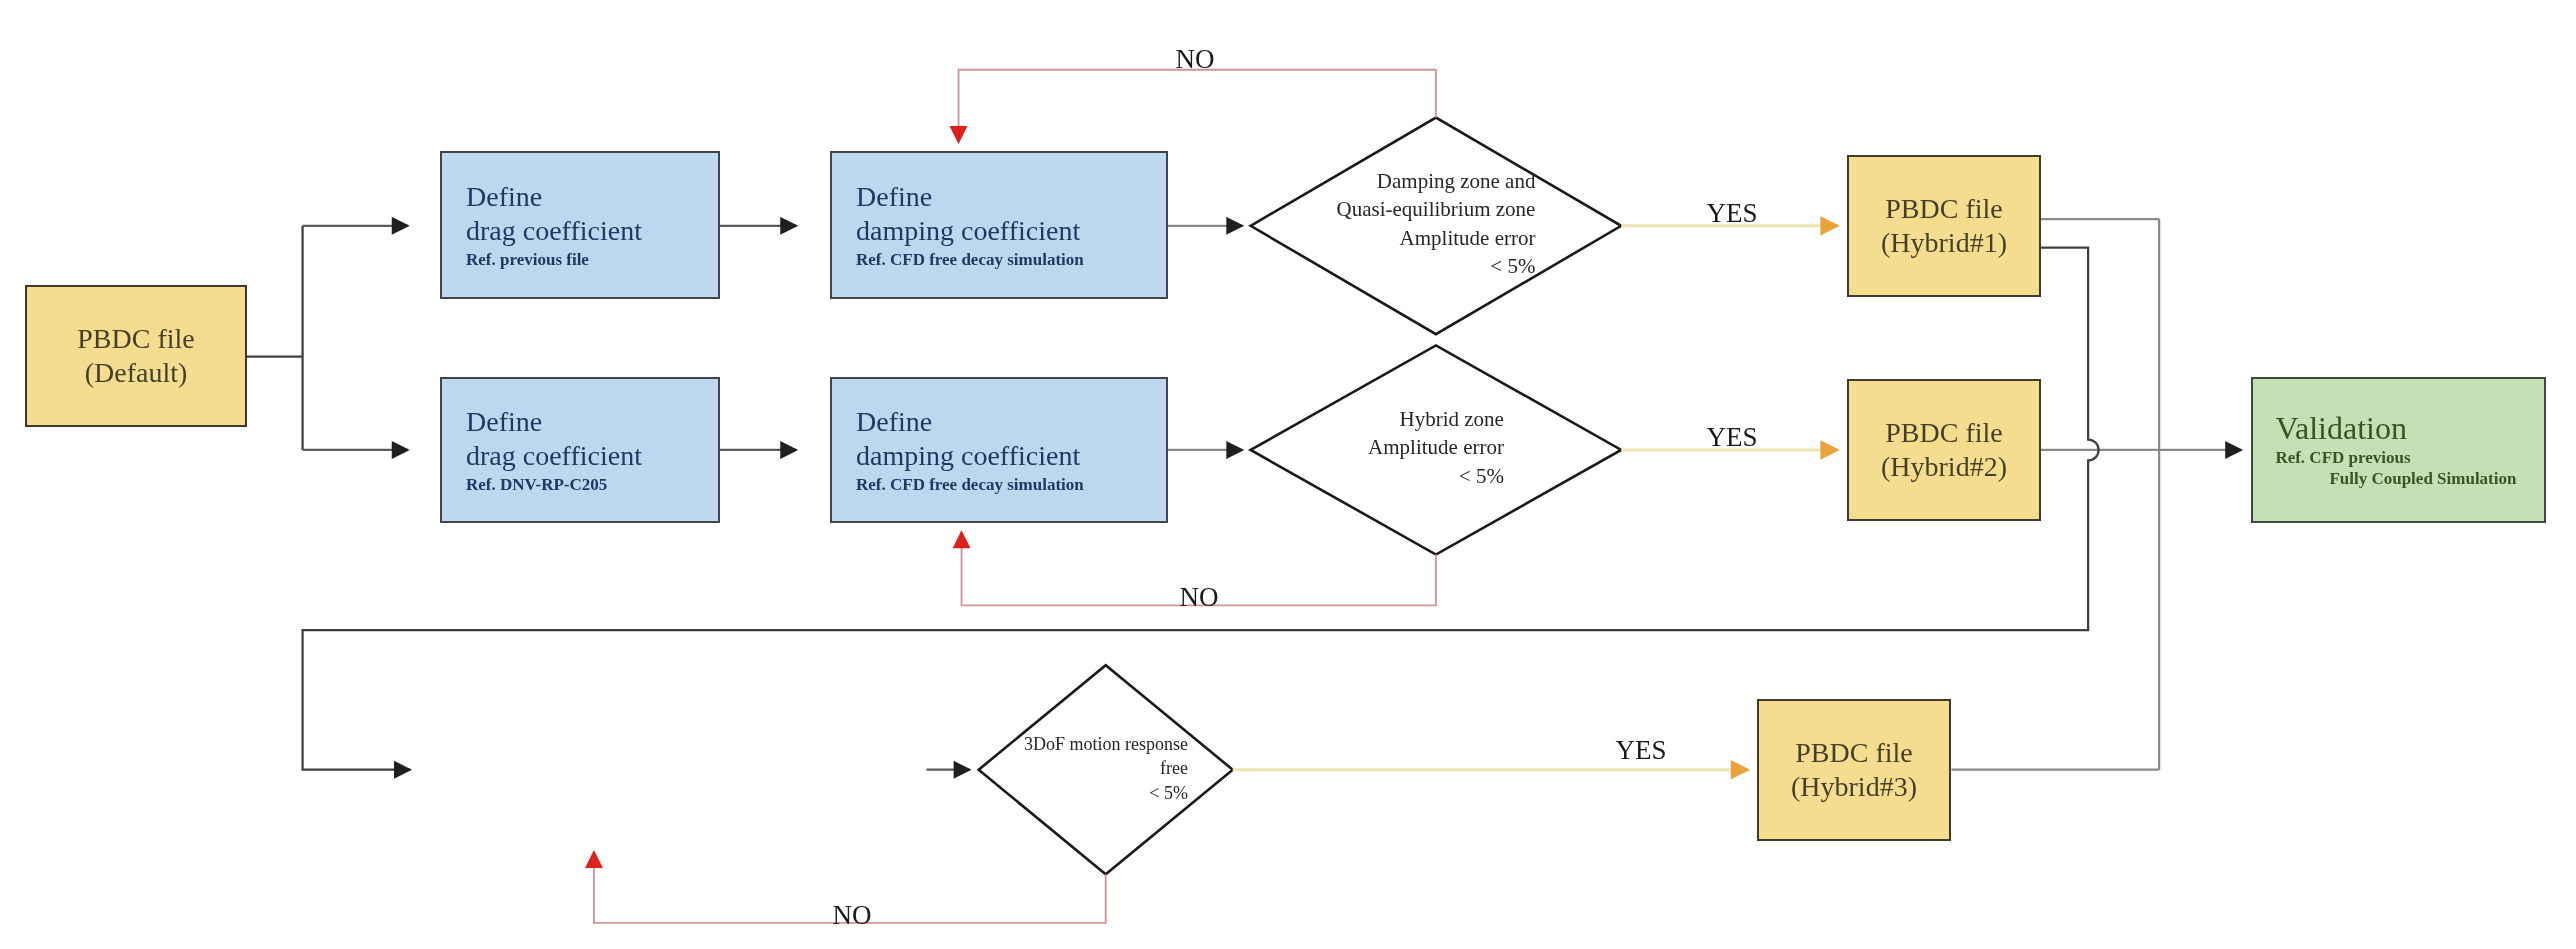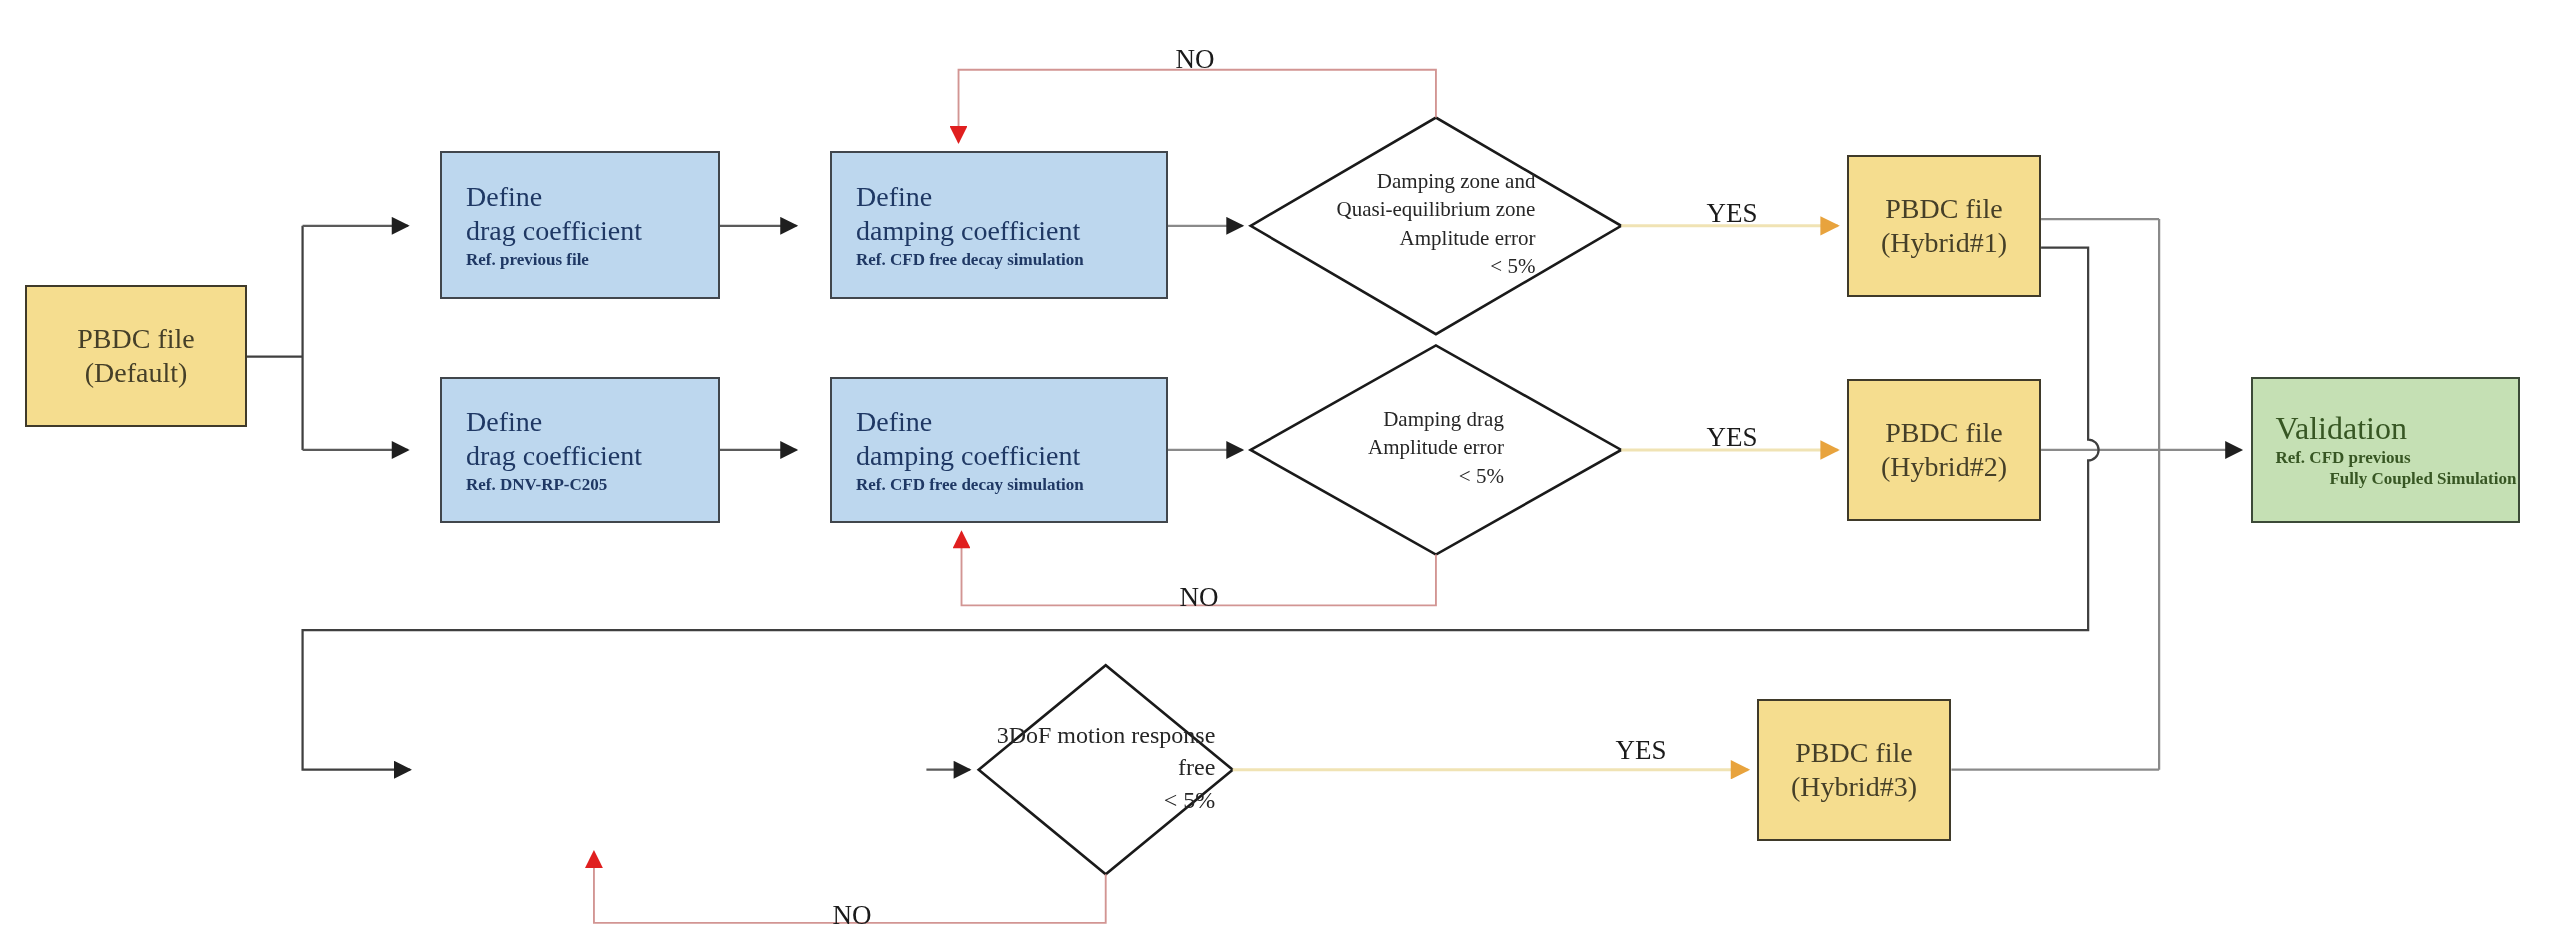--- a/index.html
+++ b/index.html
@@ -136,7 +136,7 @@
   </div>
 
   <div class="dlabel" style="left:1436px;top:448px">
-    <div>Damping drag</div>
+    <div>Hybrid zone</div>
     <div>Amplitude error</div>
     <div>&lt; 5%</div>
   </div>

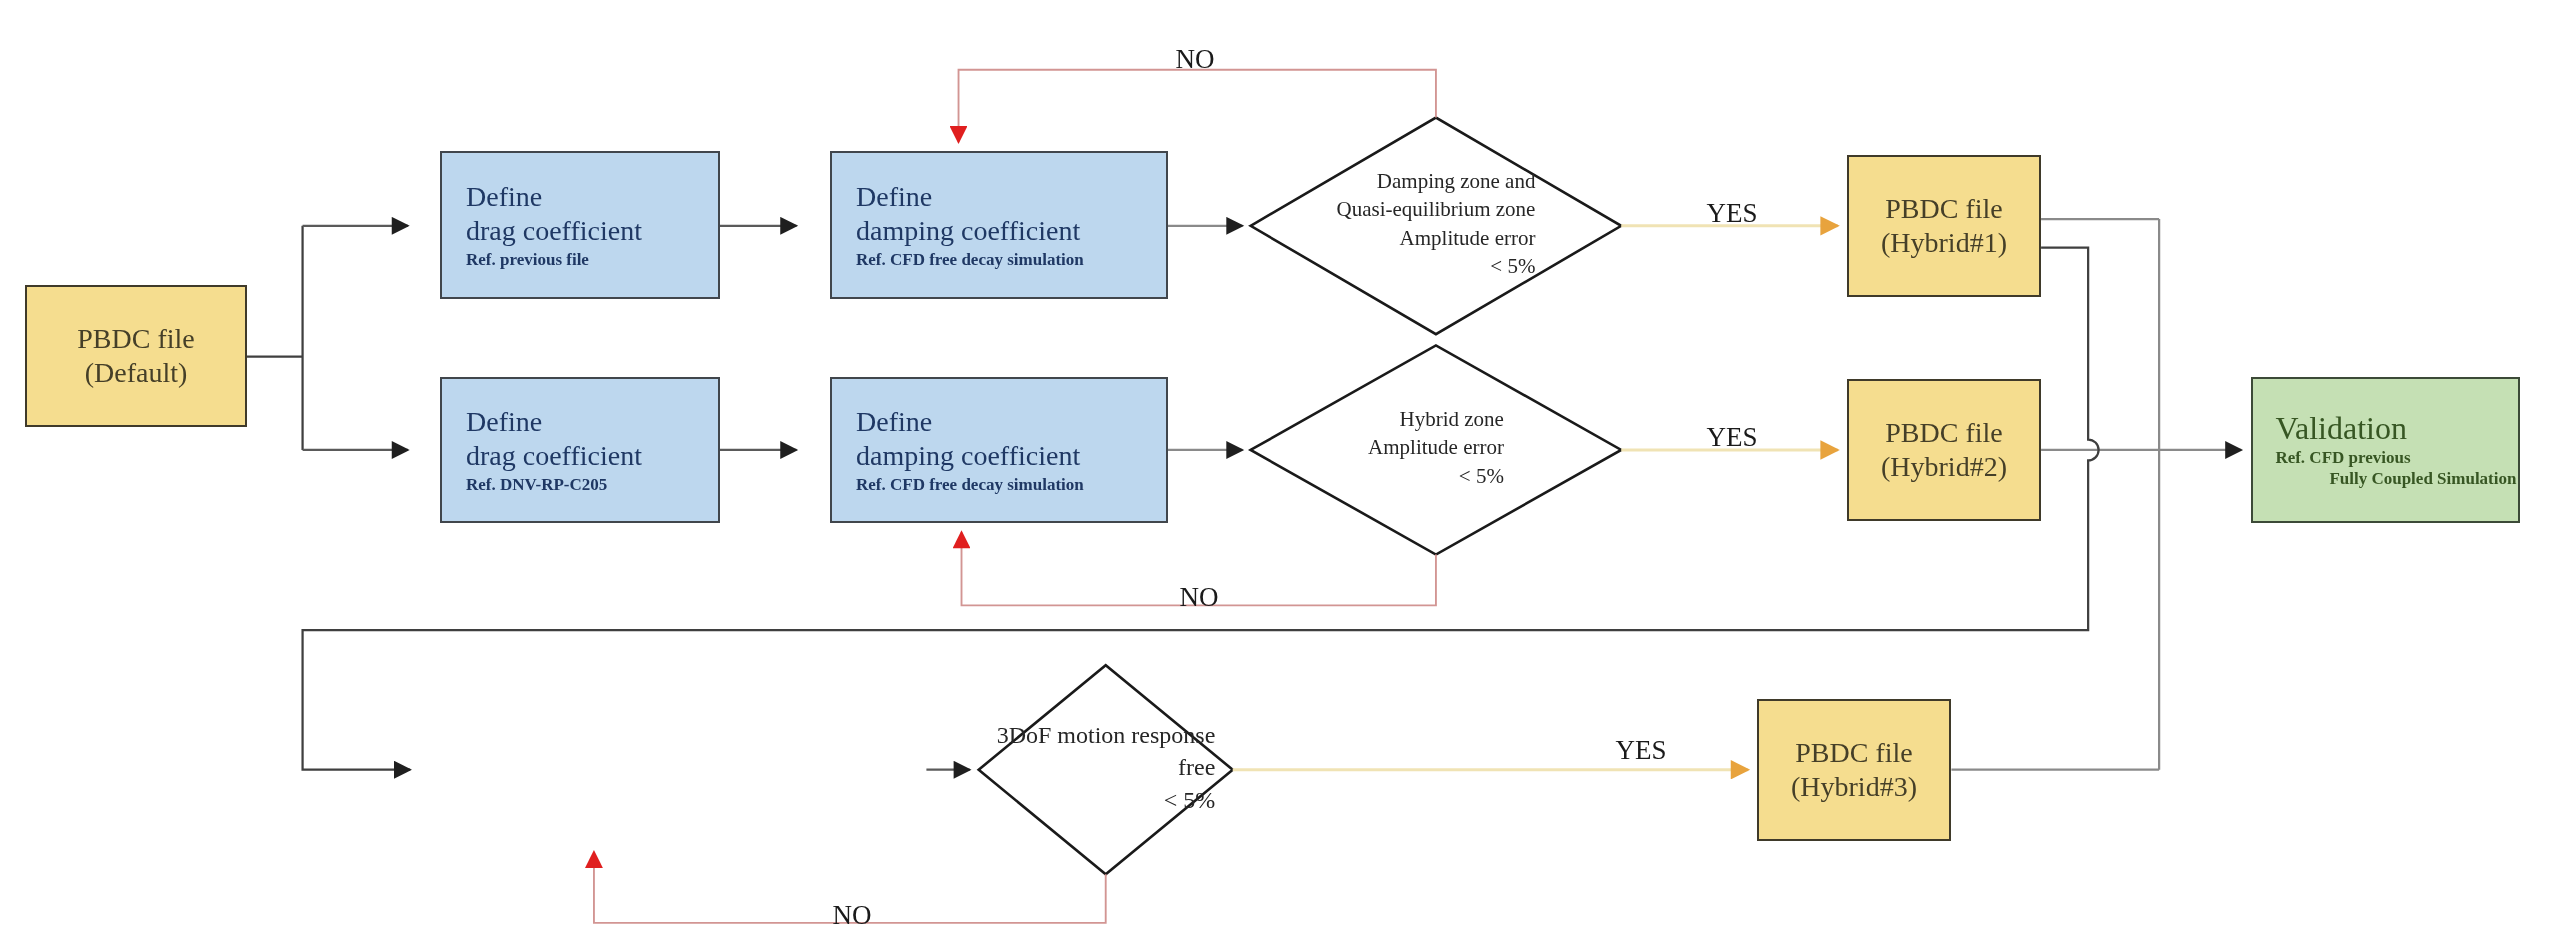--- a/index.html
+++ b/index.html
@@ -122,7 +122,7 @@
     <div class="nl">(Hybrid#3)</div>
   </div>
 
-  <div class="node green" style="left:2251px;top:377px;width:269px;height:146px">
+  <div class="node green" style="left:2251px;top:377px;width:295px;height:146px">
     <div class="nl big">Validation</div>
     <div class="nref">Ref. CFD previous</div>
     <div class="nref indent">Fully Coupled Simulation</div>

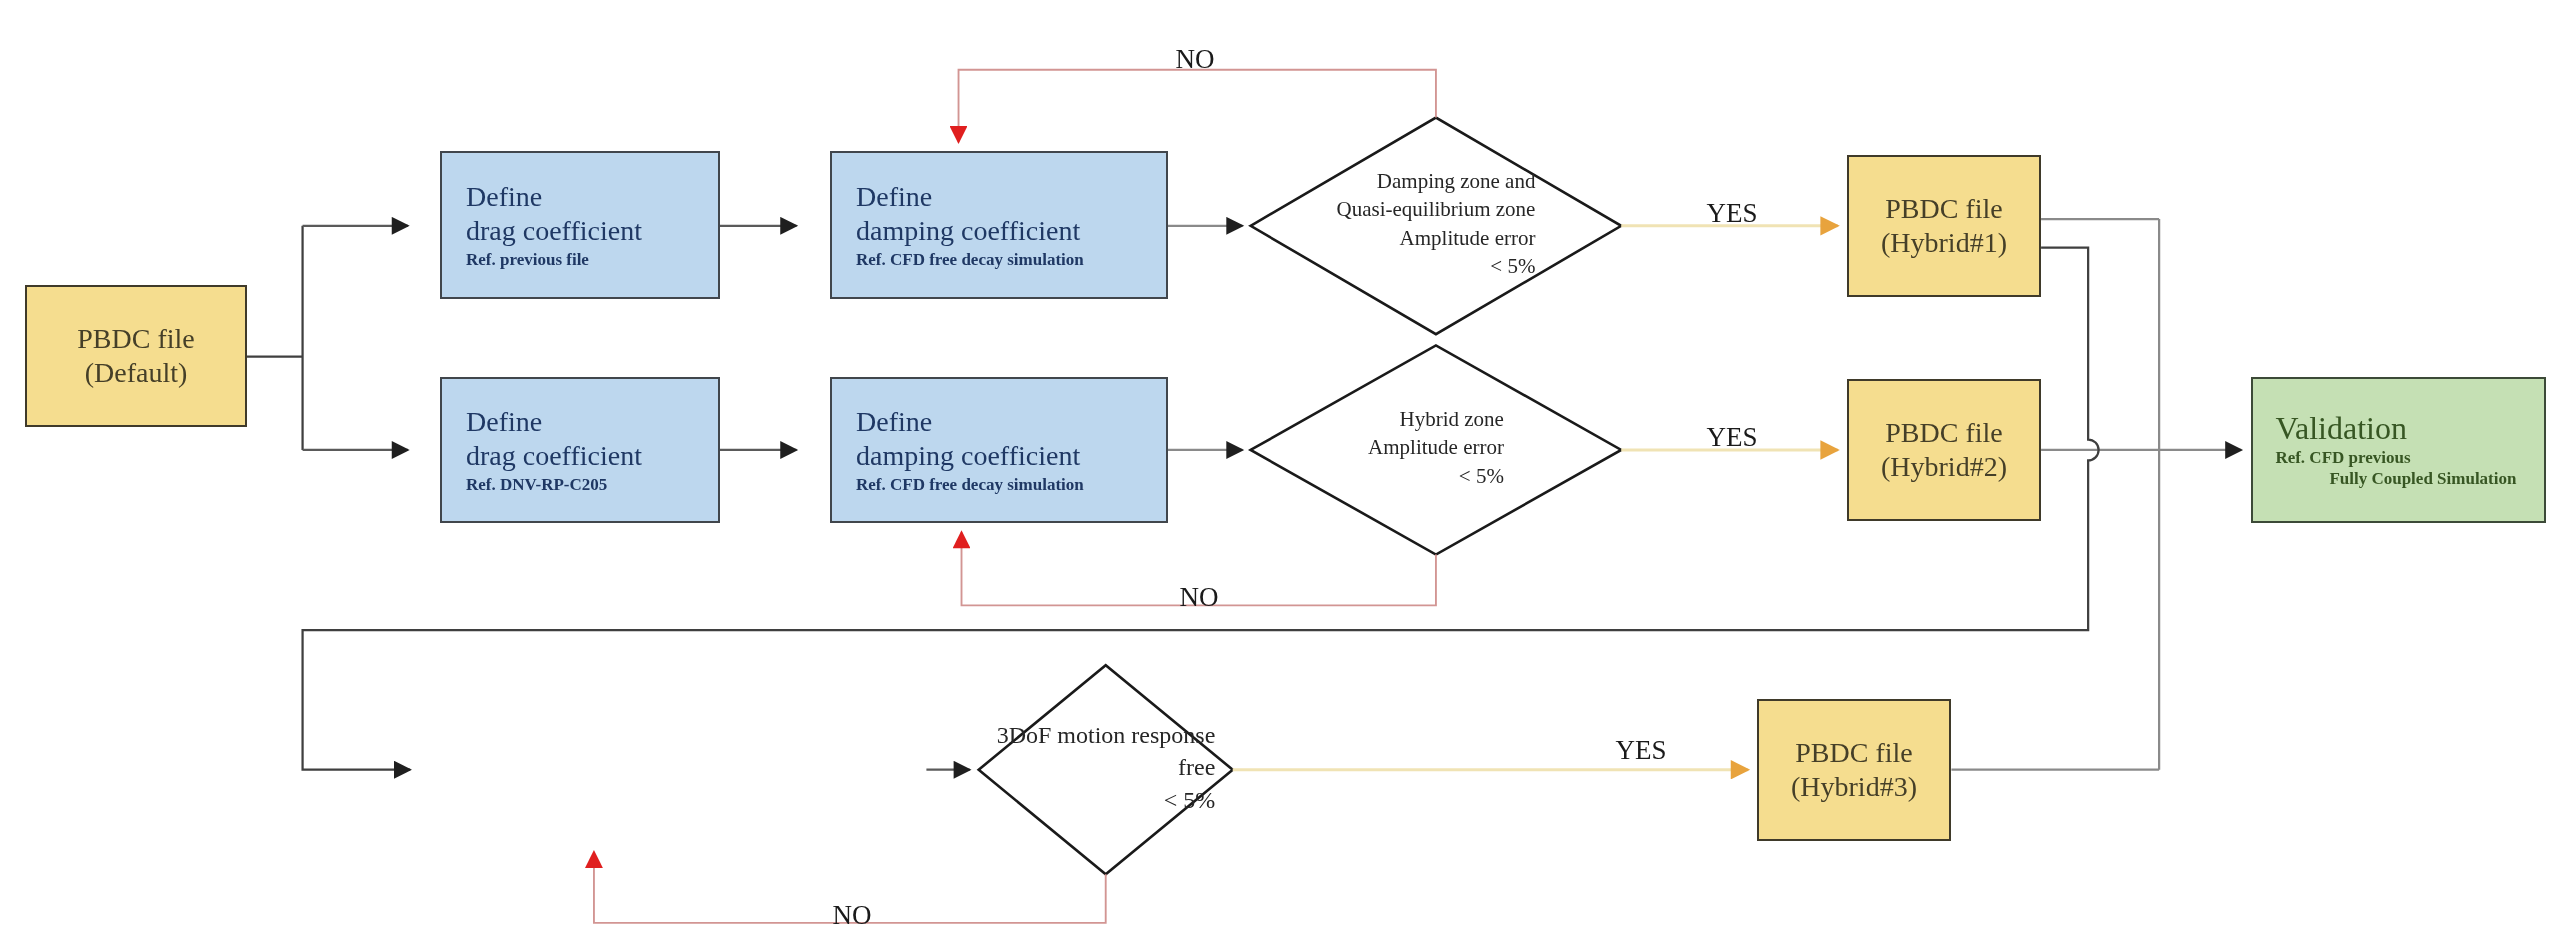--- a/index.html
+++ b/index.html
@@ -26,7 +26,7 @@
   .nref.indent{padding-left:54px;}
   .dlabel{position:absolute;z-index:2;transform:translate(-50%,-50%);text-align:right;
           color:#262626;font-size:21px;line-height:1.35;white-space:nowrap;}
-  .dlabel.small{font-size:24px;}
+  .dlabel.small{font-size:18px;}
   .elabel{position:absolute;z-index:2;transform:translate(-50%,-50%);color:#1a1a1a;
           font-size:27px;white-space:nowrap;margin-top:16px;}
 </style>

